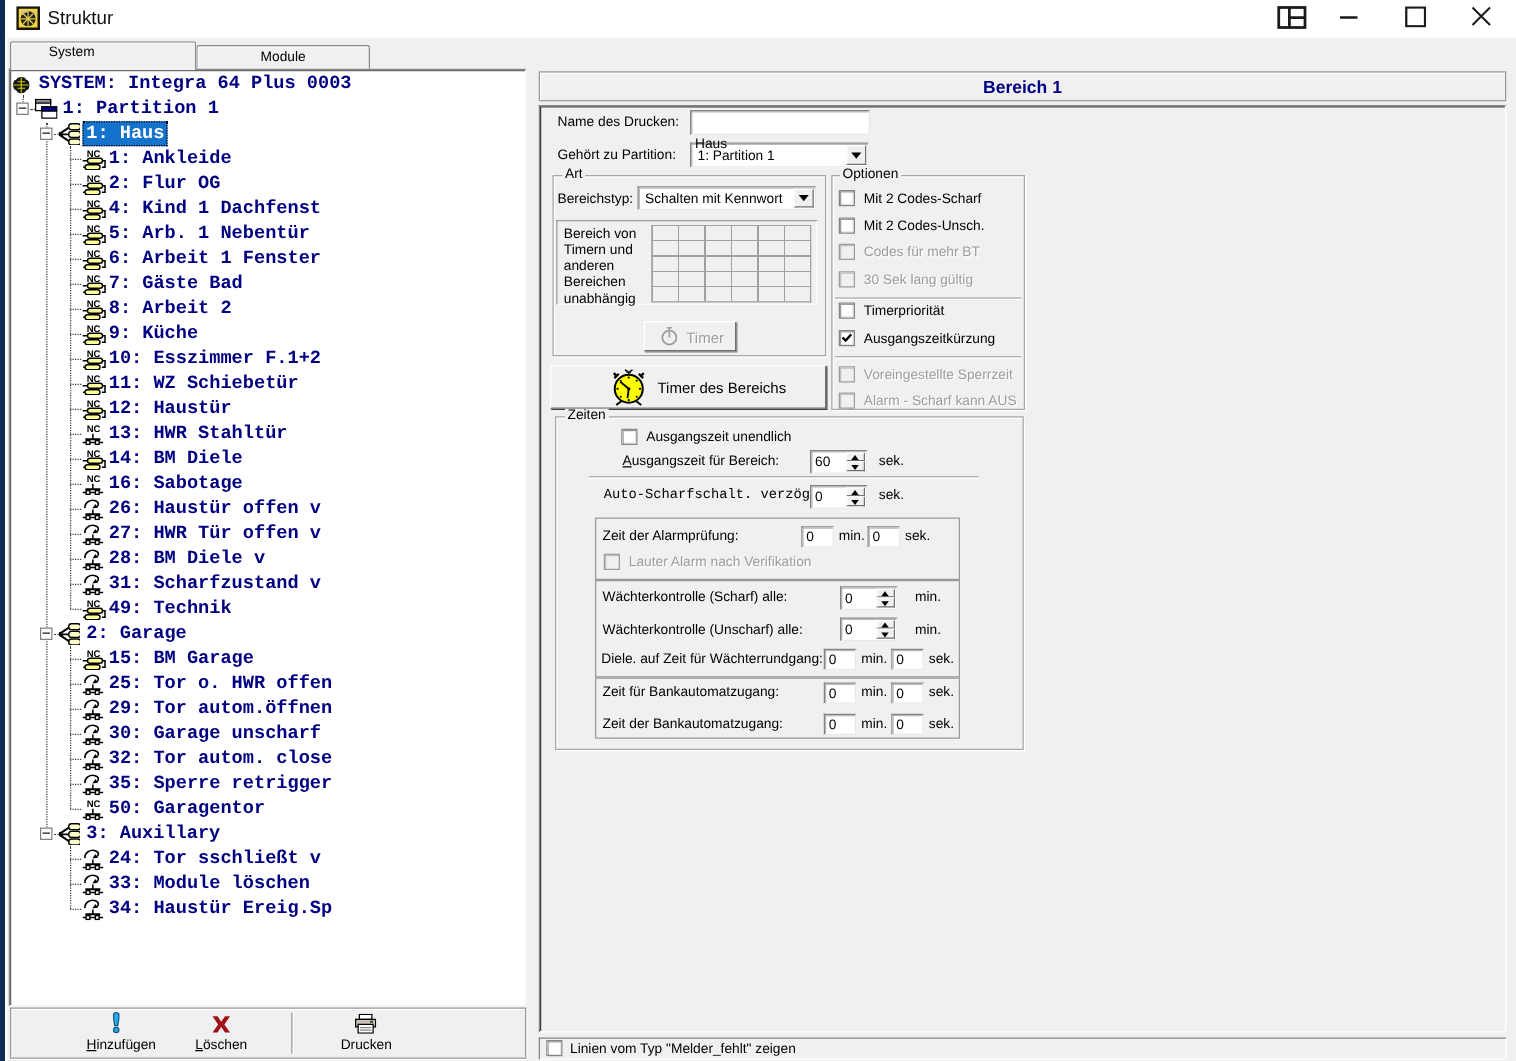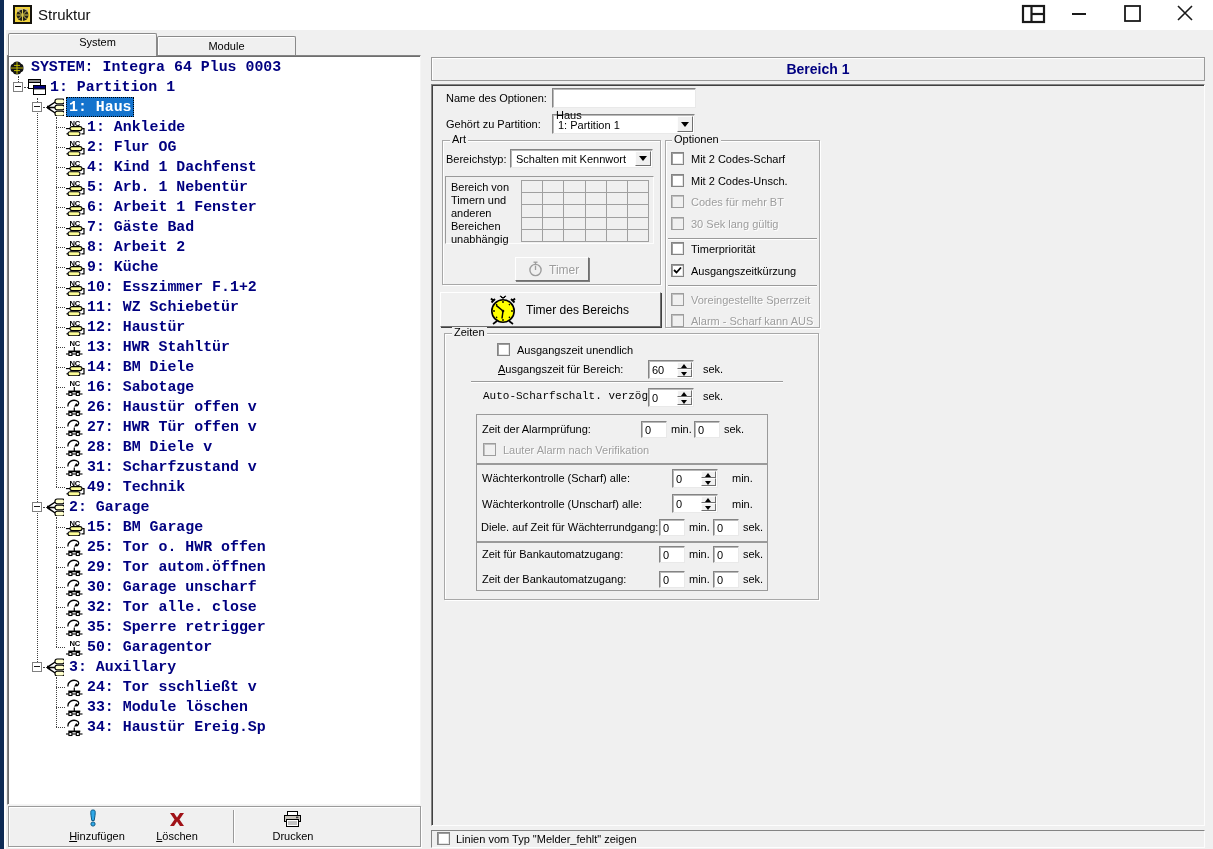--- a/index.html
+++ b/index.html
@@ -53,7 +53,7 @@
       <path d="M2 2 L16 16 M16 2 L2 16" stroke="#1a1a1a" stroke-width="1.6"></path>
     </svg>
   </div>
-<div style="left:8px;top:33px;width:149px;height:23px;background:#f0f0f0;border:1px solid #8a8a8a;border-bottom:none;border-radius:2px 2px 0 0;box-shadow:inset 1px 1px 0 #fff;z-index:5;text-align:center;font-size:11px;line-height:17px;padding-left:30px;">System</div>
+<div style="left:8px;top:33px;width:149px;height:23px;background:#f0f0f0;border:1px solid #8a8a8a;border-bottom:none;border-radius:2px 2px 0 0;box-shadow:inset 1px 1px 0 #fff;z-index:5;font-size:11px;line-height:17px;padding-left:30px;">System</div>
 <div style="left:157px;top:36px;width:139px;height:20px;background:#f0f0f0;border:1px solid #8a8a8a;border-bottom:none;border-radius:2px 2px 0 0;box-shadow:inset 1px 1px 0 #fff;text-align:center;font-size:11px;line-height:19px;">Module</div>
 <div style="left:7px;top:55px;width:414px;height:750px;background:#fff;border:1px solid;border-color:#848484 #f5f5f5 #f5f5f5 #848484;box-shadow:inset 1px 1px 0 #6e6e6e;"></div>
 <div style="left:18px;top:76px;width:1px;height:8px;border-left:1px dotted #404040;z-index:2"></div>

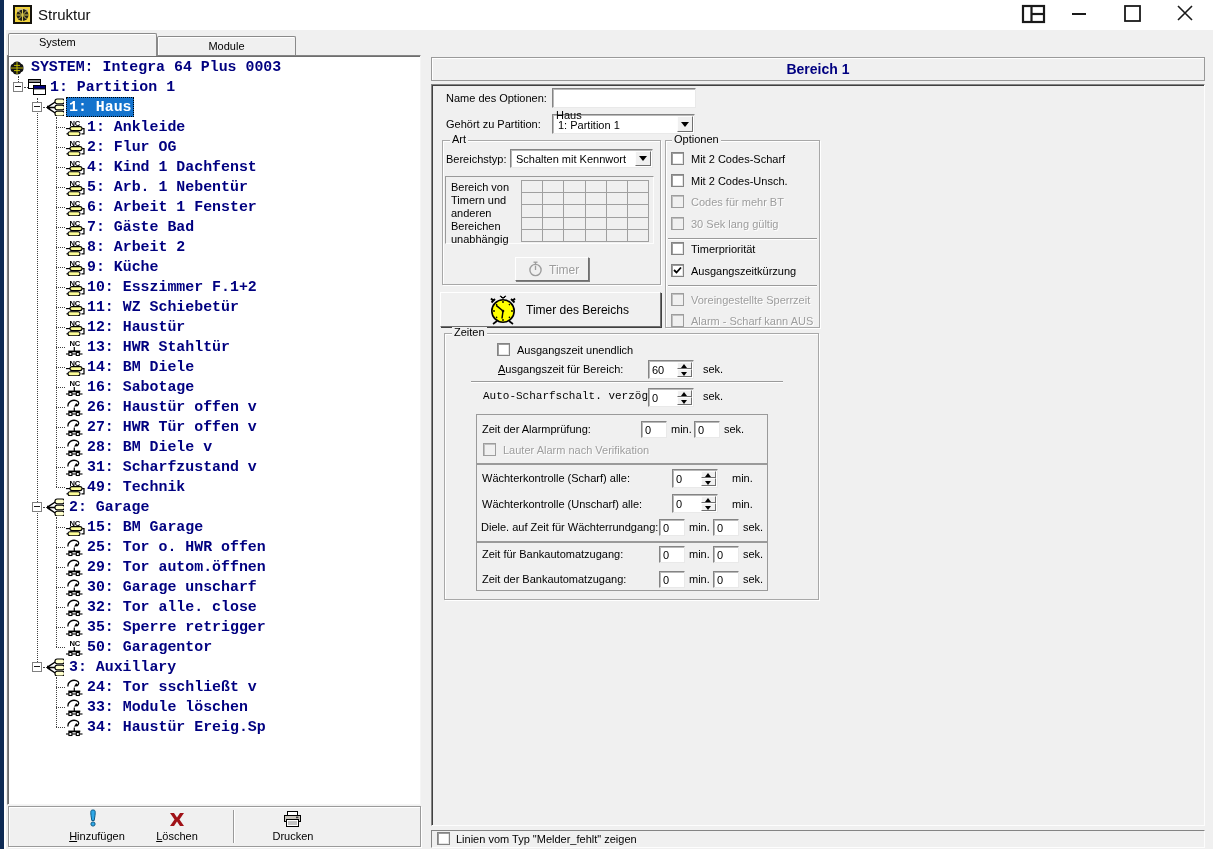--- a/index.html
+++ b/index.html
@@ -506,7 +506,7 @@
 <div style="left:431px;top:57px;width:774px;height:24px;background:#f0f0f0;border:1px solid #9a9a9a;box-shadow:inset 1px 1px 0 #fff;"></div>
 <div style="left:431px;top:61px;width:774px;text-align:center;font-size:14px;font-weight:bold;color:#000080;">Bereich 1</div>
 <div style="left:431px;top:84px;width:774px;height:742px;background:#f0f0f0;border:1px solid;border-color:#848484 #fdfdfd #fdfdfd #848484;box-shadow:inset 1px 1px 0 #404040;"></div>
-<div class="t" style="left:446px;top:91px;">Name des Optionen:</div>
+<div class="t" style="left:446px;top:91px;">Name des Drucken:</div>
 <div class="sunk" style="left:552px;top:88px;width:144px;height:20px;"></div>
 <div class="t" style="left:556px;top:108px;z-index:2">Haus</div>
 <div class="t" style="left:446px;top:117px;">Gehört zu Partition:</div>

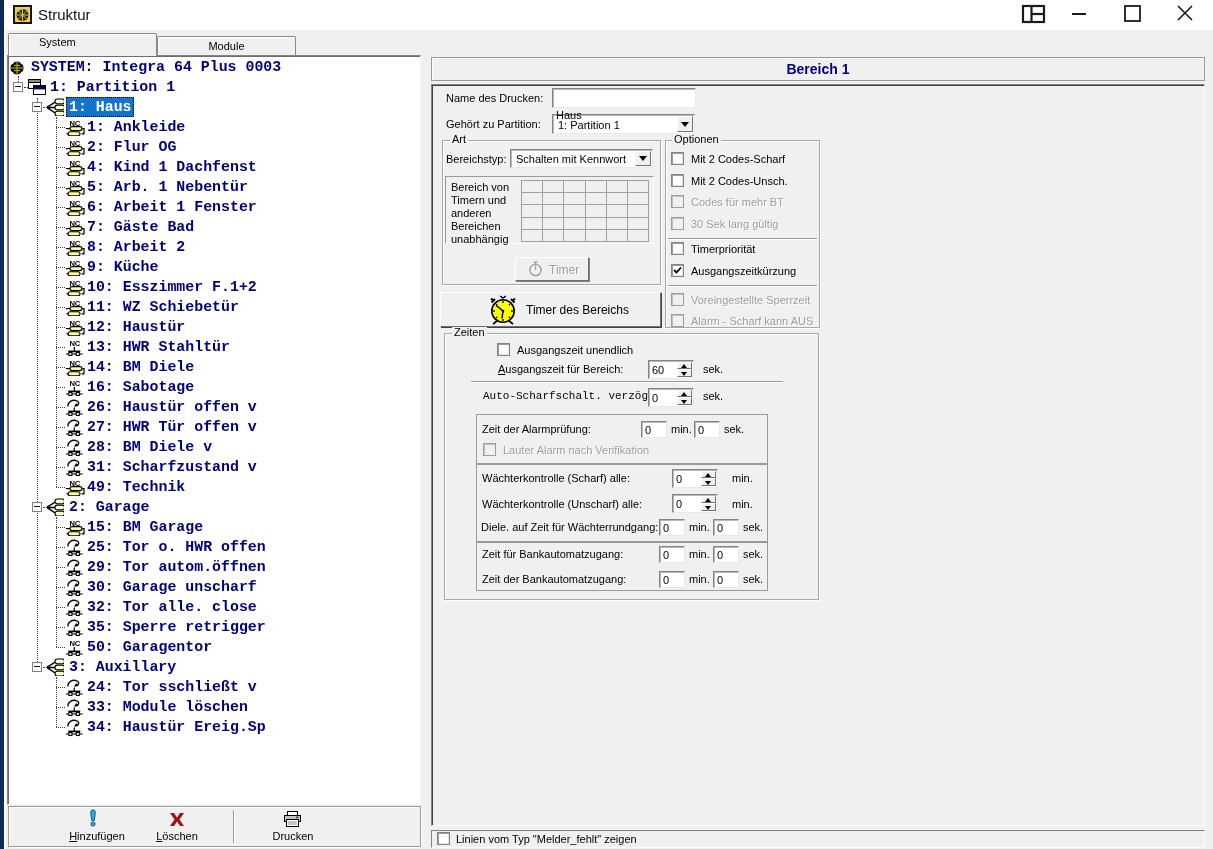--- a/index.html
+++ b/index.html
@@ -408,7 +408,7 @@
 <rect x="10.3" y="13.5" width="3" height="3" fill="#fff" stroke="#000" stroke-width="1.1"></rect>
 </svg>
   </div>
-<div class="mono" style="left:87px;top:597px;">32: Tor alle. close</div>
+<div class="mono" style="left:87px;top:597px;">32: Tor autom. close</div>
 <div style="left:66px;top:619px;width:19px;height:18px;z-index:3">
 <svg width="19" height="18">
 <path d="M2 7.5 C1.3 3 6.5 0.3 10.2 1.6 C13.6 2.8 13.4 5.4 10.6 6.8" stroke="#000" stroke-width="1.3" fill="none"></path>

